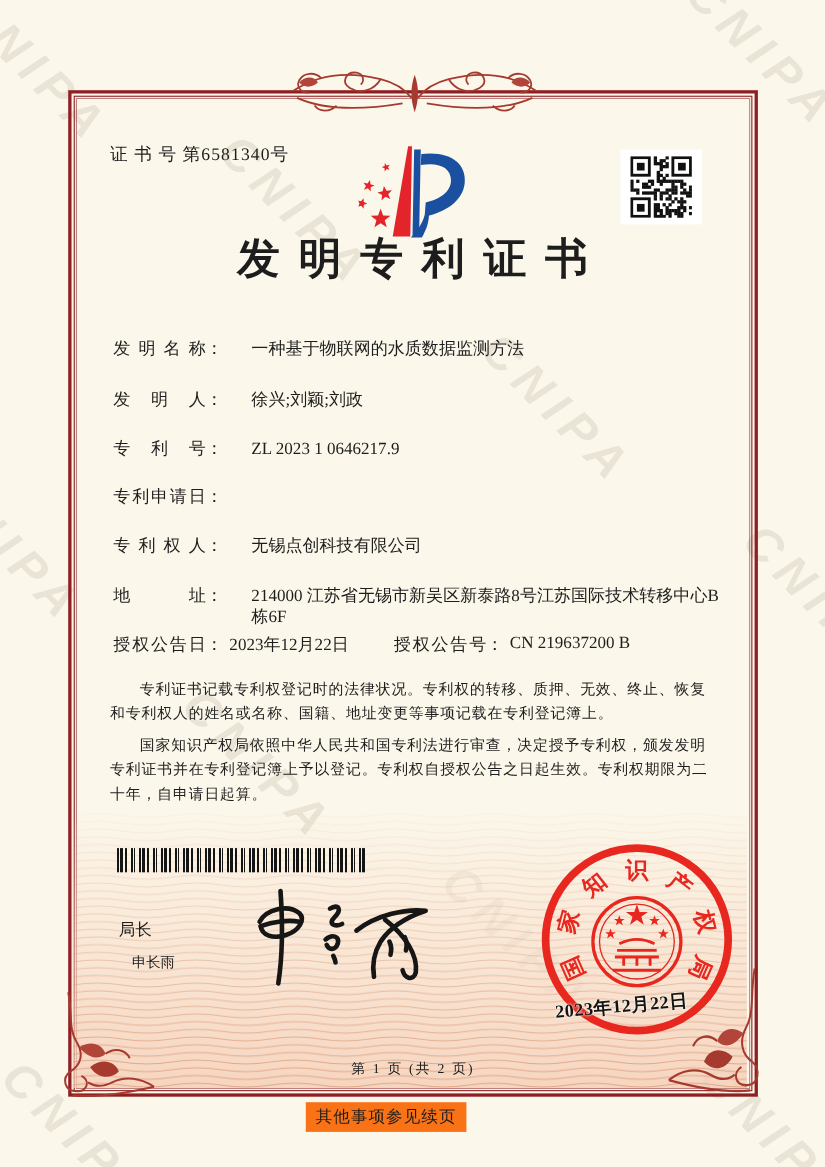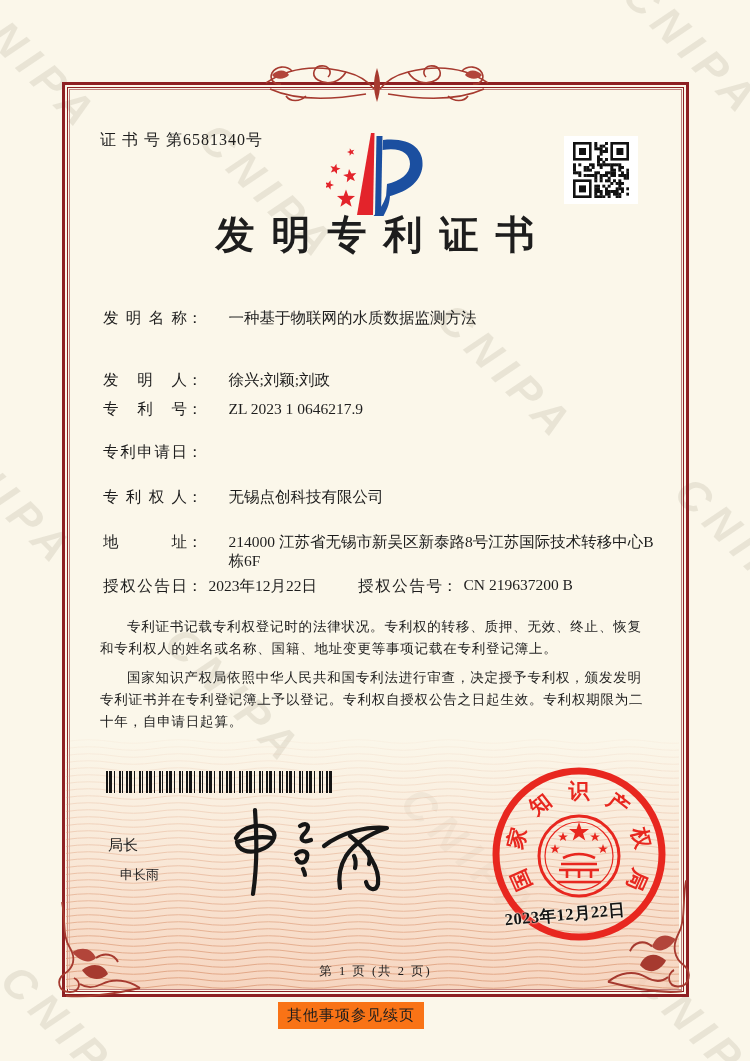--- a/index.html
+++ b/index.html
@@ -33,7 +33,7 @@
   .flabel{display:inline-block;width:84px;text-align:justify;text-align-last:justify;flex:none;}
   .fcolon{flex:none;margin-right:6px;}
   .fvalue{flex:1;max-width:448px;margin-left:20px;}
-  .r0{top:308px}.r1{top:370px}.r2{top:399px}.r3{top:442px}.r4{top:487px}.r5{top:532px}
+  .r0{top:308px}.r1{top:354px}.r2{top:399px}.r3{top:442px}.r4{top:487px}.r5{top:532px}
   .grant{position:absolute;left:103px;top:576px;width:580px;font-size:15.5px;z-index:3;}
   .grant .g2{position:absolute;left:255px;top:0;display:flex;}
   .grant .g1{display:flex;}

